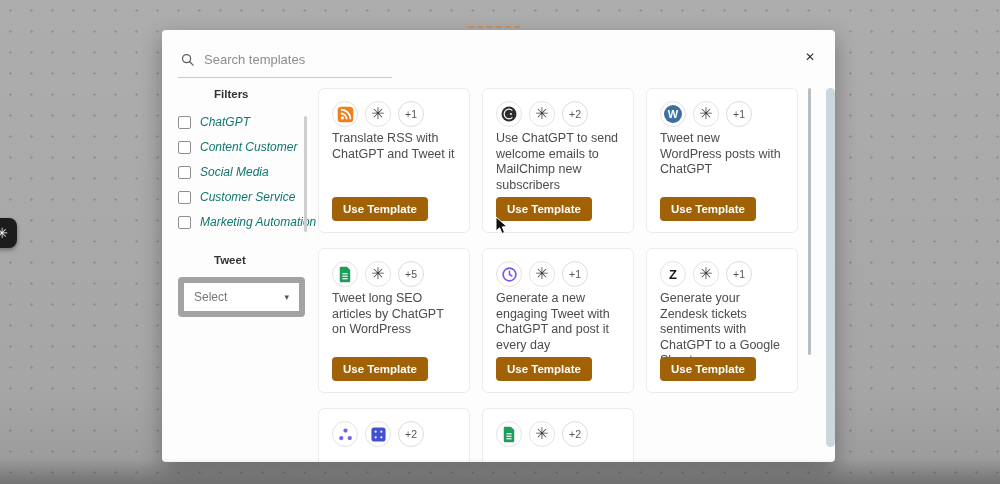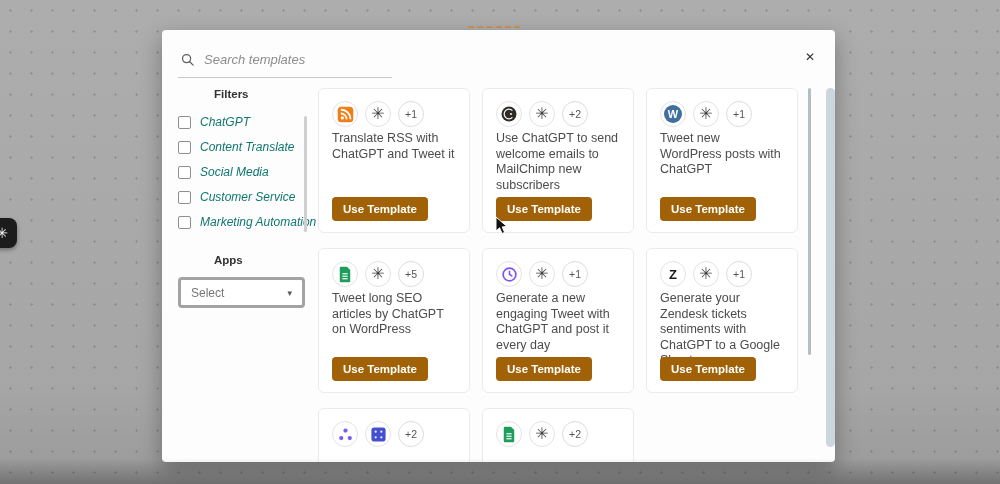--- a/index.html
+++ b/index.html
@@ -32,7 +32,7 @@
   .search-bar { position:absolute; left:16px; top:16px; width:222px; }
   .search-row { display:flex; align-items:center; gap:9px; padding:6px 2px 10px 2px; }
   .search-input { border:none; outline:none; background:transparent; font-size:13px;
-    color:#444; width:180px; font-family:"Liberation Sans", sans-serif;font-style:italic; }
+    color:#444; width:180px; font-family:"Liberation Sans", sans-serif; }
   .search-input::placeholder { color:#8d8d8d; }
   .search-underline { height:1px; background:#c9c9c9; width:214px; }
 

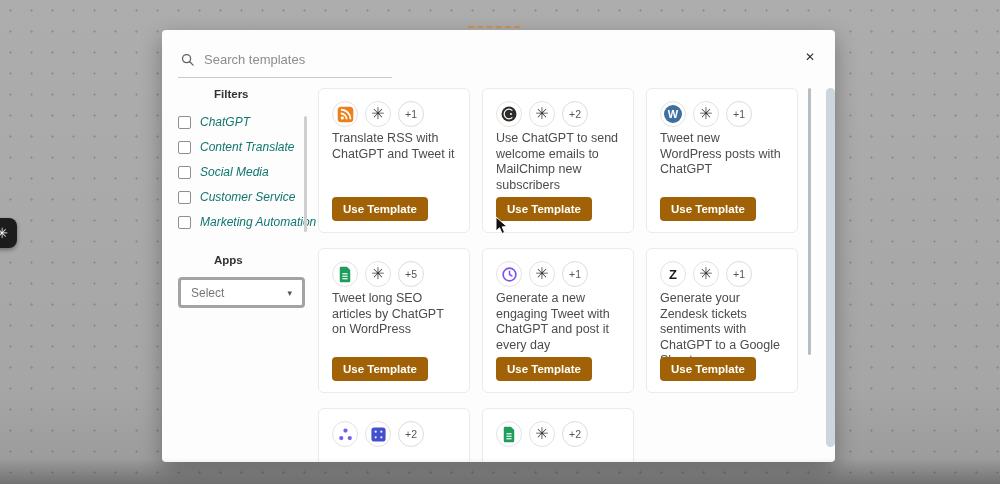--- a/index.html
+++ b/index.html
@@ -116,7 +116,7 @@
       </div>
       <div class="filter-row">
         <span class="cb"></span>
-        <span class="filter-label">Content Translate</span>
+        <span class="filter-label">Content Customer</span>
       </div>
       <div class="filter-row">
         <span class="cb"></span>

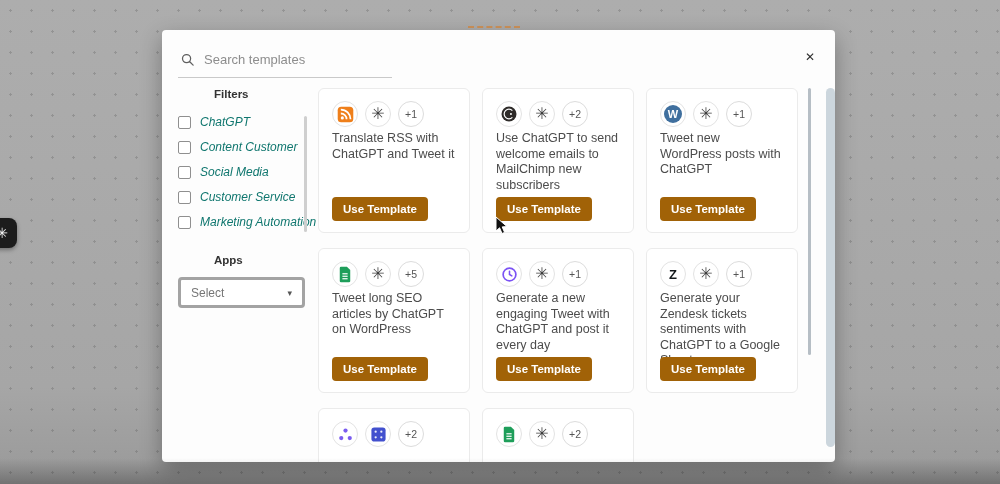--- a/index.html
+++ b/index.html
@@ -135,7 +135,7 @@
     <div class="filters-scrollbar"></div>
 
     <div class="apps-block">
-      <div class="side-title apps-title">Apps</div>
+      <div class="side-title apps-title">Tweet</div>
       <div class="select-box">
         <span class="select-value">Select</span>
         <span class="select-caret">▾</span>

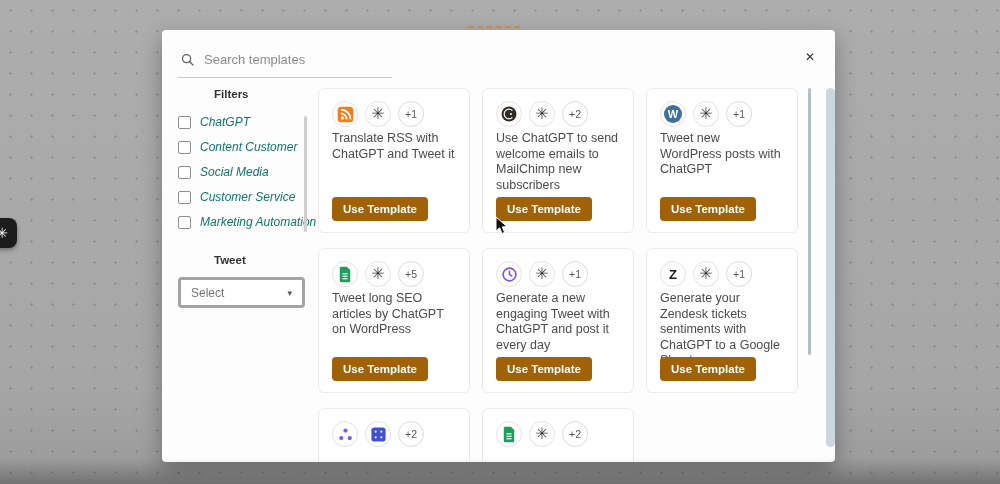--- a/index.html
+++ b/index.html
@@ -51,7 +51,7 @@
 
   .apps-block { position:absolute; left:16px; top:224px; width:127px; }
   .apps-title { margin-bottom:11px; }
-  .select-box { height:31px; border:3px solid #a3a3a3; border-radius:4px; background:#fff;
+  .select-box { height:40px; border:6px solid #a3a3a3; border-radius:4px; background:#fff;
     display:flex; align-items:center; justify-content:space-between; padding:0 10px; cursor:pointer; }
   .select-value { font-size:12px; color:#767676; }
   .select-caret { font-size:9px; color:#555; }

